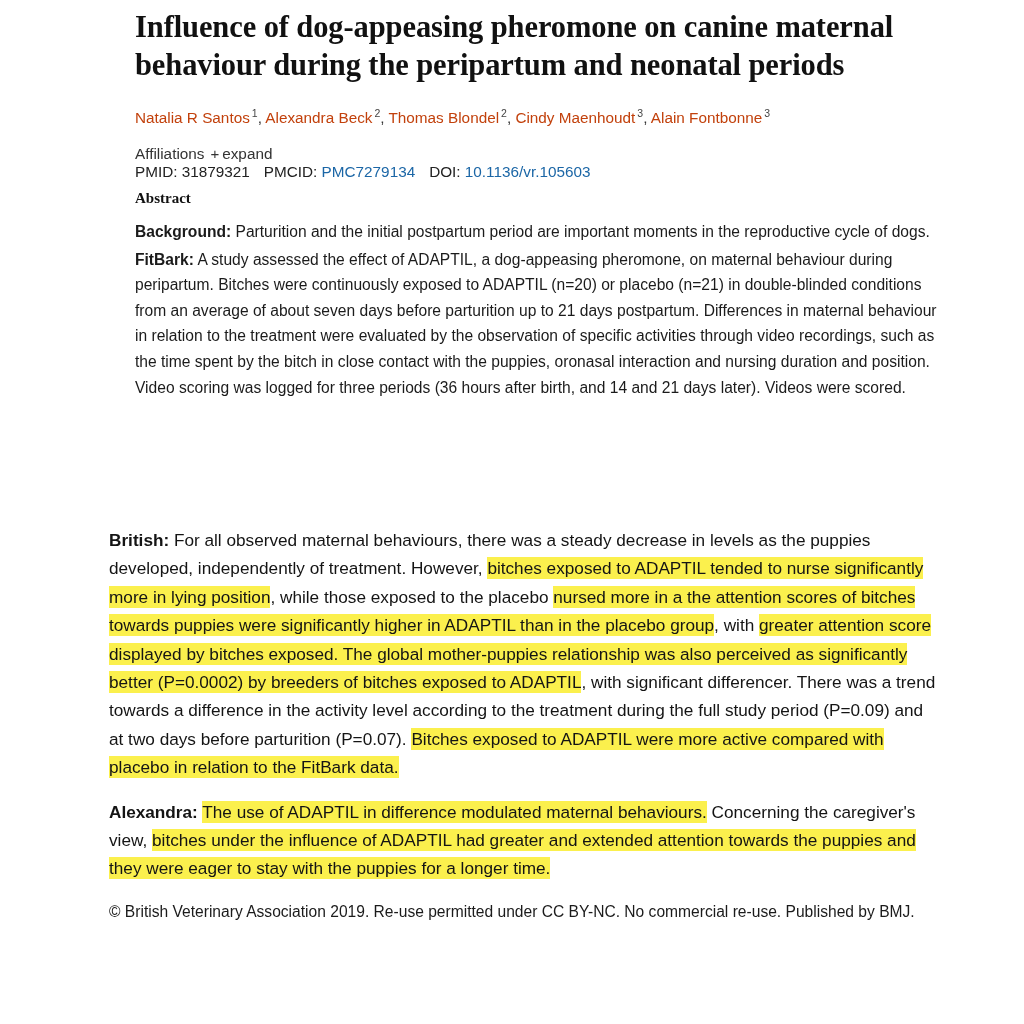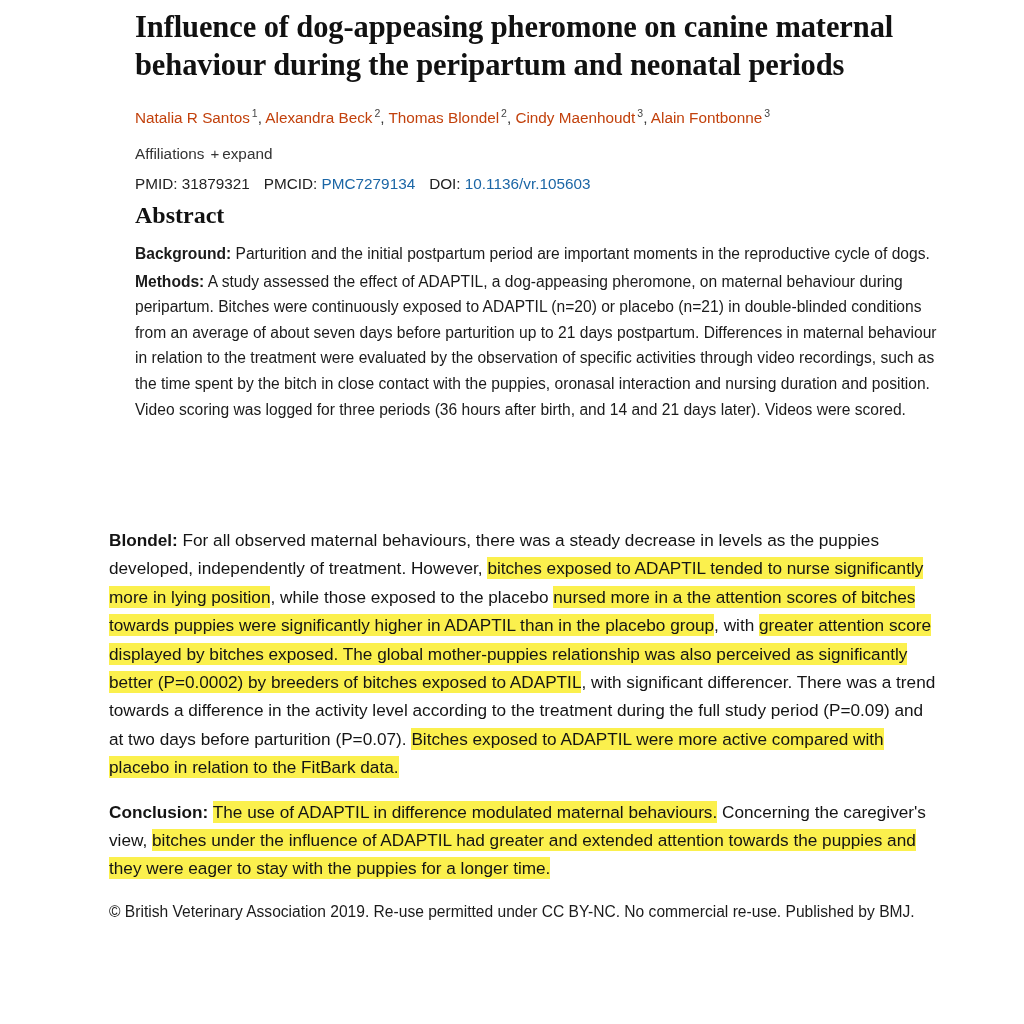--- a/index.html
+++ b/index.html
@@ -65,7 +65,7 @@
   .affil-row {
     font-size: 15.3px;
     color: #333;
-    margin-bottom: 12px;
+    margin-bottom: 0;
   }
   .affil-row .plus {
     color: #333;

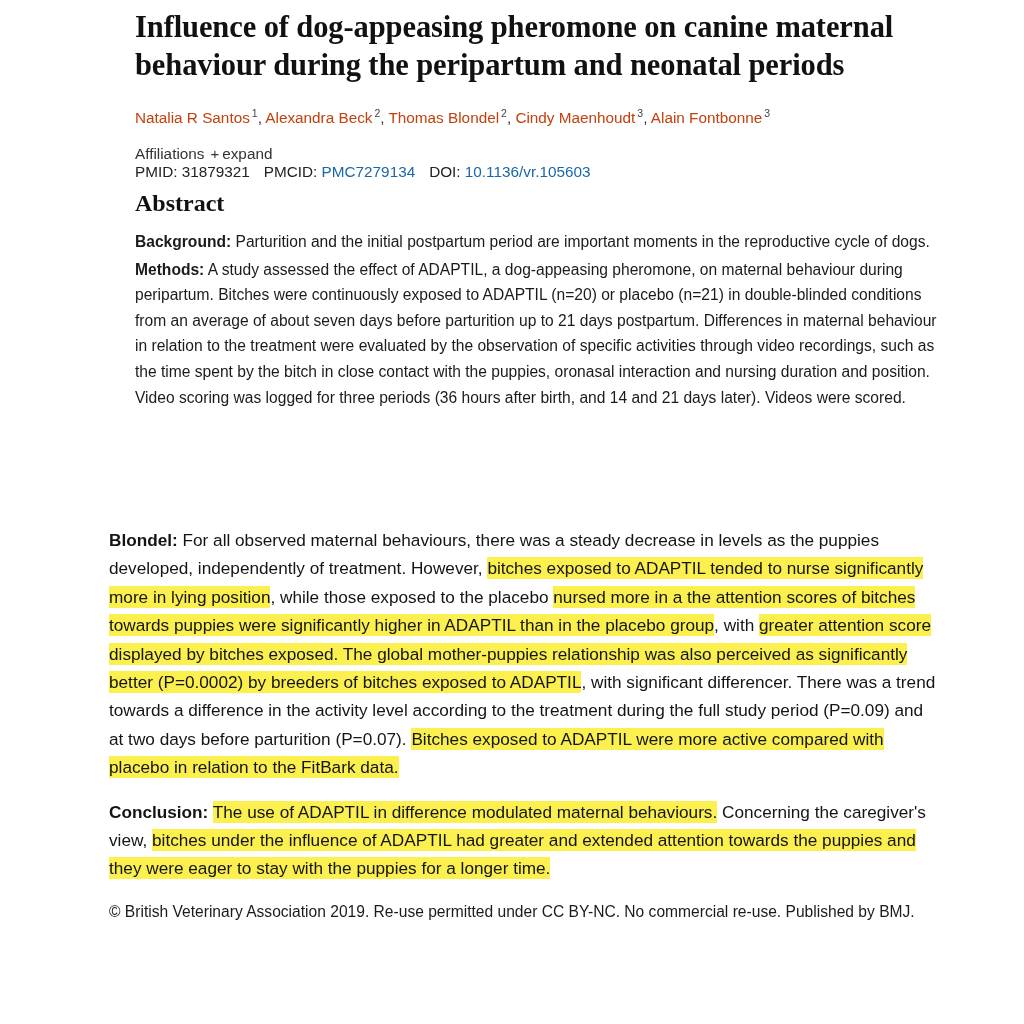--- a/index.html
+++ b/index.html
@@ -86,7 +86,7 @@
 
   h2.abstract-h {
     font-family: "Liberation Serif", serif;
-    font-size: 24px;
+    font-size: 15px;
     font-weight: bold;
     color: #111;
     margin: 0 0 12px 0;

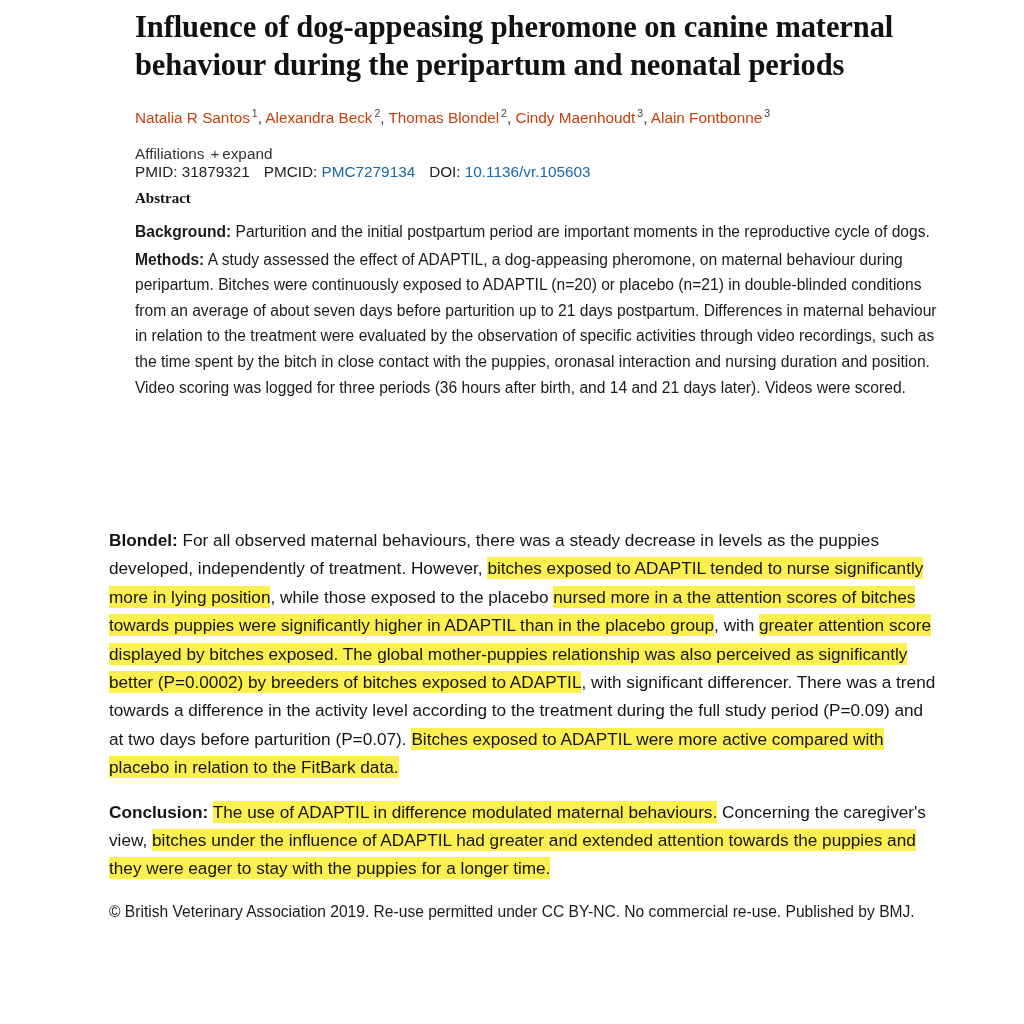--- a/index.html
+++ b/index.html
@@ -164,7 +164,7 @@
       </p>
 
       <p class="abs-para">
-        <b>Methods:</b>
+        <b>FitBark:</b>
         <span>A study assessed the effect of ADAPTIL, a dog-appeasing pheromone, on maternal behaviour during peripartum. Bitches were continuously exposed to ADAPTIL (n=20) or placebo (n=21) in double-blinded conditions from an average of about seven days before parturition up to 21 days postpartum. Differences in maternal behaviour in relation to the treatment were evaluated by the observation of specific activities through video recordings, such as the time spent by the bitch in close contact with the puppies, oronasal interaction and nursing duration and position.</span>
         <span>Video scoring was logged for three periods (36 hours after birth, and 14 and 21 days later). Videos were scored.</span>
       </p>

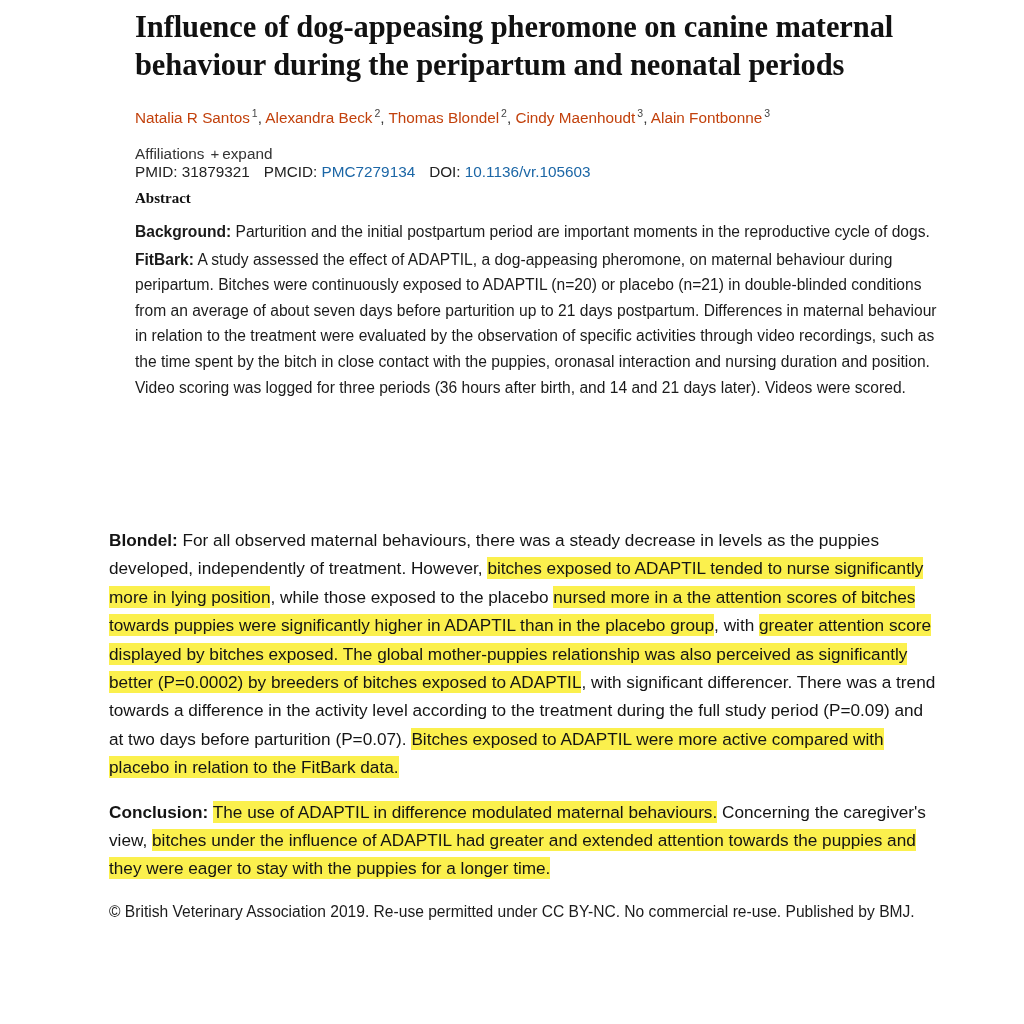--- a/index.html
+++ b/index.html
@@ -174,7 +174,7 @@
   <div class="lower">
 
     <p class="low-para">
-      <b>Blondel:</b>
+      <b>British:</b>
       <span>For all observed maternal behaviours, there was a steady decrease in levels as the puppies developed, independently of treatment. However, <mark>bitches exposed to ADAPTIL tended to nurse significantly more in lying position</mark>, while those exposed to the placebo <mark>nursed more in a the attention scores of bitches towards puppies were significantly higher in ADAPTIL than in the placebo group</mark>, with <mark>greater attention score displayed by bitches exposed. The global mother-puppies relationship was also perceived as significantly better (P=0.0002) by breeders of bitches exposed to ADAPTIL</mark>, with significant differencer. There was a trend towards a difference in the activity level according to the treatment during the full study period (P=0.09) and at two days before parturition (P=0.07). <mark>Bitches exposed to ADAPTIL were more active compared with placebo in relation to the FitBark data.</mark></span>
     </p>
 

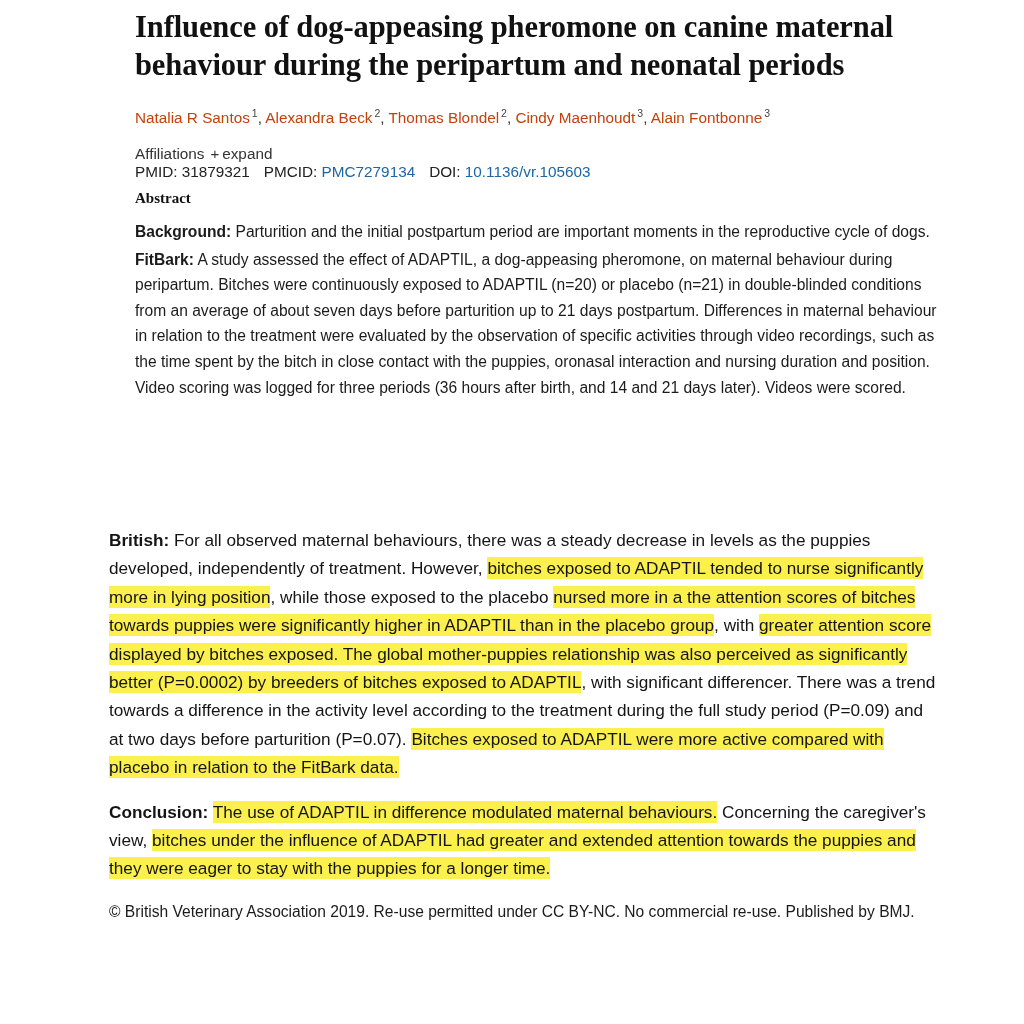--- a/index.html
+++ b/index.html
@@ -179,7 +179,7 @@
     </p>
 
     <p class="low-para">
-      <b>Conclusion:</b>
+      <b>Alexandra:</b>
       <span><mark>The use of ADAPTIL in difference modulated maternal behaviours.</mark> Concerning the caregiver's view, <mark>bitches under the influence of ADAPTIL had greater and extended attention towards the puppies and they were eager to stay with the puppies for a longer time.</mark></span>
     </p>
 

